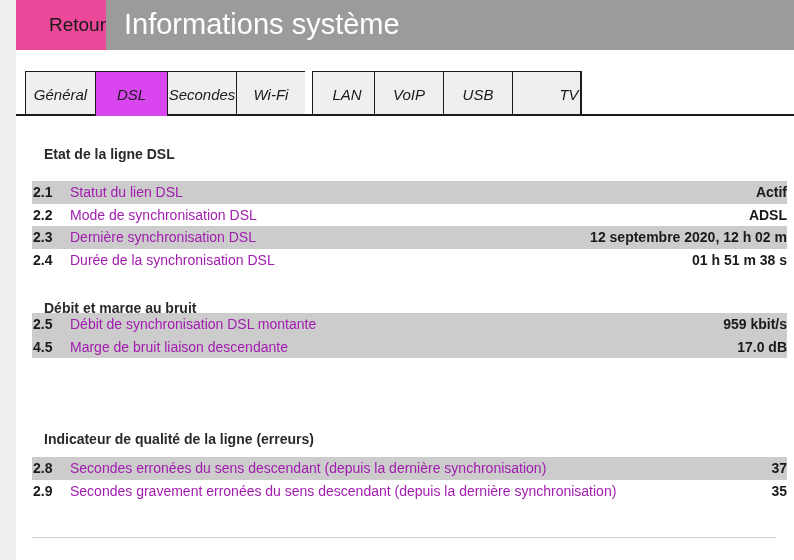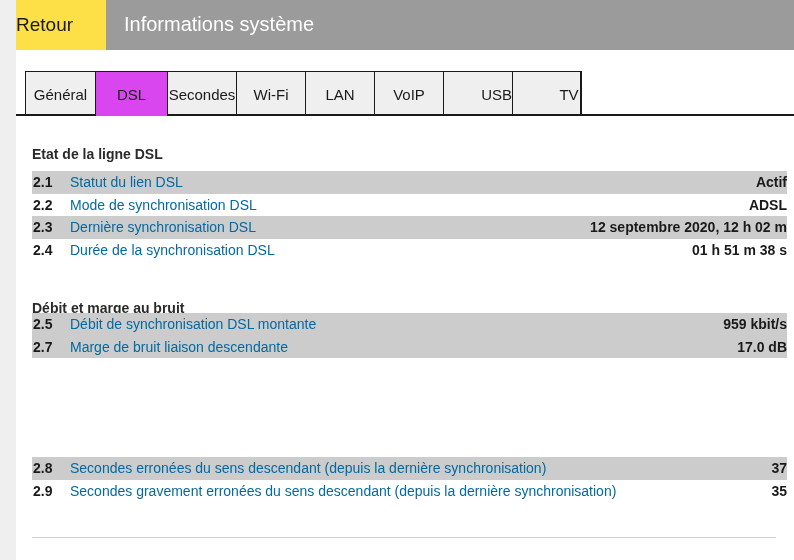--- a/index.html
+++ b/index.html
@@ -20,8 +20,8 @@
   }
   .back-btn {
     position: absolute; left: 0; top: 0; width: 90px; height: 50px;
-    background: #fde047; color: #1a1a1a;
-    font-size: 19px; line-height: 50px; text-align: left;
+    background: #ec4899; color: #1a1a1a;
+    font-size: 19px; line-height: 50px; text-align: right;
     cursor: pointer;
   }
   .title {

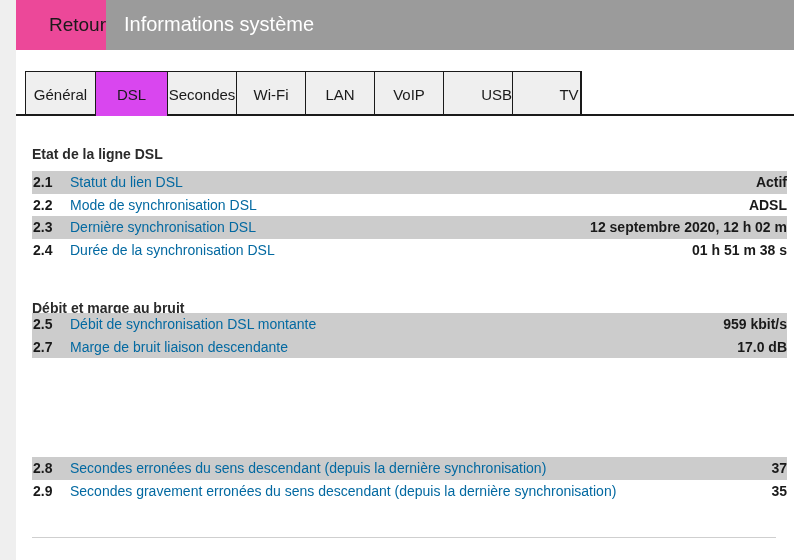--- a/index.html
+++ b/index.html
@@ -26,7 +26,7 @@
   }
   .title {
     position: absolute; left: 108px; top: 0; height: 50px;
-    line-height: 48px; color: #ffffff; font-size: 20px;
+    line-height: 48px; color: #ffffff; font-size: 29px;
   }
   .tabs {
     position: absolute; left: 0; top: 71px; width: 778px; height: 45px;

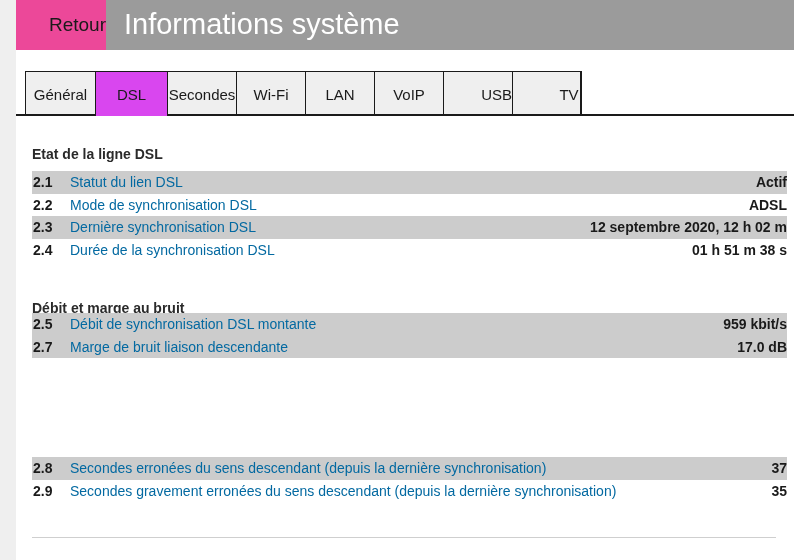--- a/index.html
+++ b/index.html
@@ -29,7 +29,7 @@
     line-height: 48px; color: #ffffff; font-size: 29px;
   }
   .tabs {
-    position: absolute; left: 0; top: 71px; width: 778px; height: 45px;
+    position: absolute; left: 0; top: 71px; width: 778px; height: 45px; font-style: italic;
   }
   .tab-baseline {
     position: absolute; left: 0; top: 43px; width: 778px; height: 0;

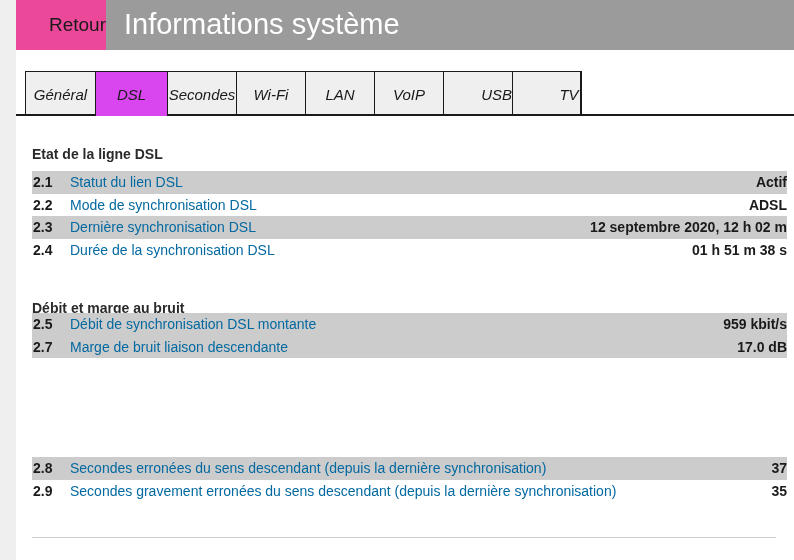--- a/index.html
+++ b/index.html
@@ -81,7 +81,7 @@
     <div class="tab active" style="left:79px;width:72px;">DSL</div>
     <div class="tab" style="left:151px;width:69px;">Secondes</div>
     <div class="tab" style="left:220px;width:69px;">Wi-Fi</div>
-    <div class="tab" style="left:289px;width:69px;">LAN</div>
+    <div class="tab" style="left:296px;width:69px;">LAN</div>
     <div class="tab" style="left:358px;width:69px;">VoIP</div>
     <div class="tab" style="left:427px;width:69px;text-align:right;">USB</div>
     <div class="tab" style="left:496px;width:69px;padding-left:44px;">TV</div>

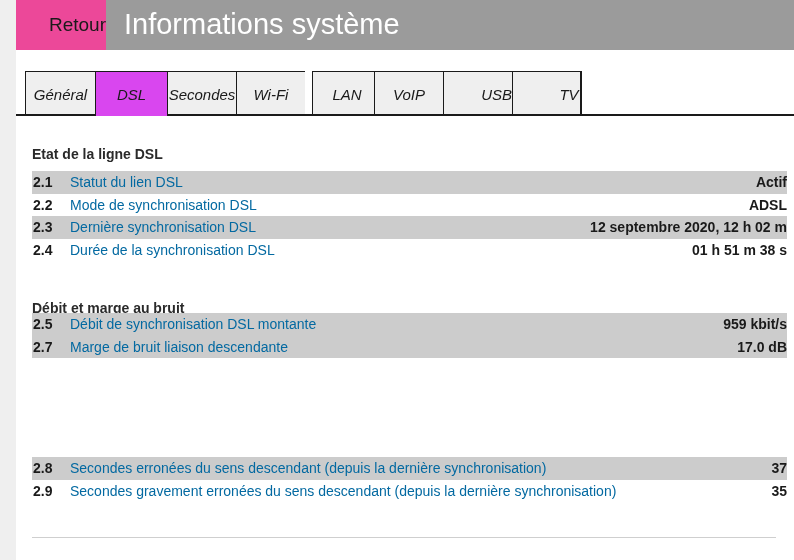--- a/index.html
+++ b/index.html
@@ -83,7 +83,7 @@
     <div class="tab" style="left:220px;width:69px;">Wi-Fi</div>
     <div class="tab" style="left:296px;width:69px;">LAN</div>
     <div class="tab" style="left:358px;width:69px;">VoIP</div>
-    <div class="tab" style="left:427px;width:69px;text-align:right;">USB</div>
+    <div class="tab" style="left:427px;width:69px;">USB</div>
     <div class="tab" style="left:496px;width:69px;padding-left:44px;">TV</div>
     <div class="tab-end" style="left:564px;"></div>
   </div>

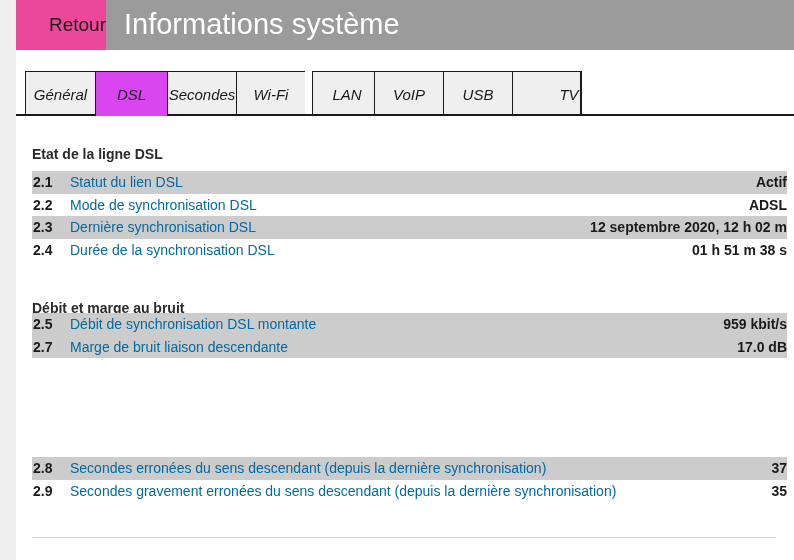--- a/index.html
+++ b/index.html
@@ -50,7 +50,7 @@
     border-left: 2px solid #1a1a1a;
   }
   .section-title {
-    position: absolute; left: 16px; font-size: 14px; font-weight: bold; color: #2a2a2a;
+    position: absolute; left: 28px; font-size: 14px; font-weight: bold; color: #2a2a2a;
   }
   .rows { position: absolute; left: 16px; width: 755px; }
   .row {

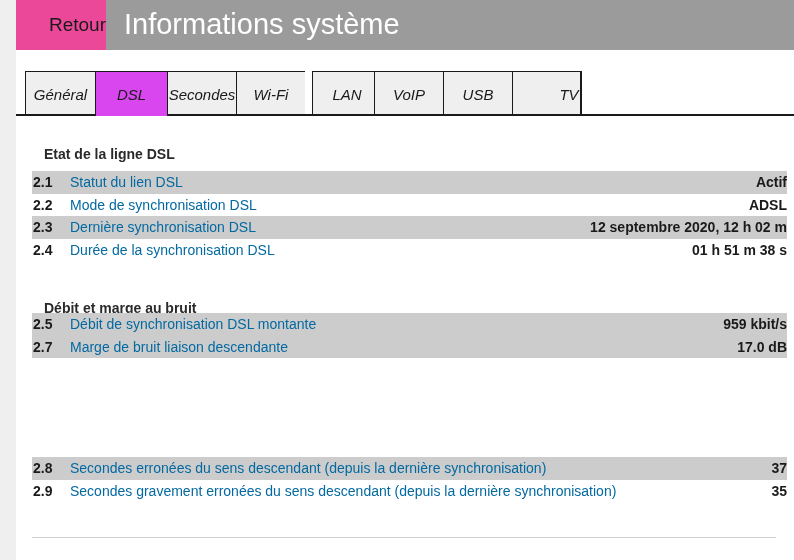--- a/index.html
+++ b/index.html
@@ -89,7 +89,7 @@
   </div>
 
   <div class="section-title" style="top:146px;">Etat de la ligne DSL</div>
-  <div class="rows" style="top:171px;text-align:center;">
+  <div class="rows" style="top:181px;text-align:center;">
     <div class="row shaded">
       <span class="num">2.1</span>
       <span class="label">Statut du lien DSL</span>

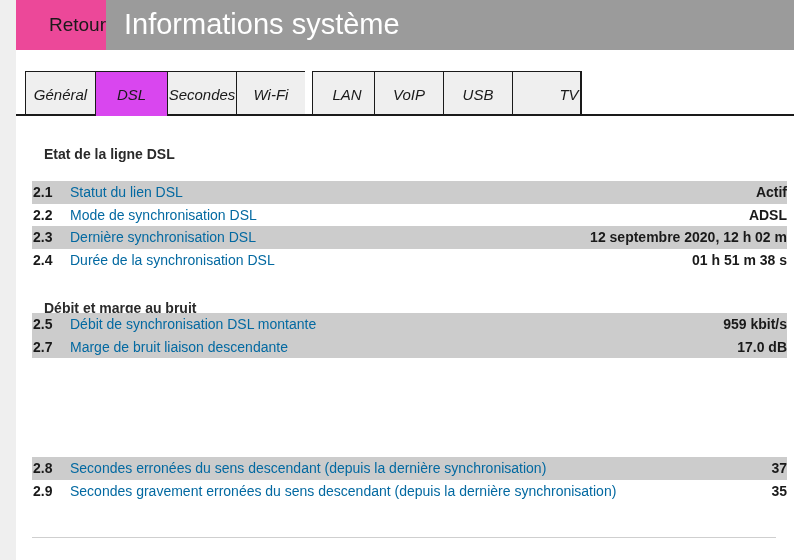--- a/index.html
+++ b/index.html
@@ -58,7 +58,7 @@
   }
   .row.shaded { background: #cccccc; }
   .row .num { position: absolute; left: 1px; font-weight: bold; color: #1a1a1a; }
-  .row .label { position: absolute; left: 38px; color: #0369a1; }
+  .row .label { position: absolute; left: 38px; color: #a21caf; }
   .row .value { position: absolute; right: 0; font-weight: bold; color: #1a1a1a; }
   .divider {
     position: absolute; left: 16px; top: 537px; width: 744px; height: 0;

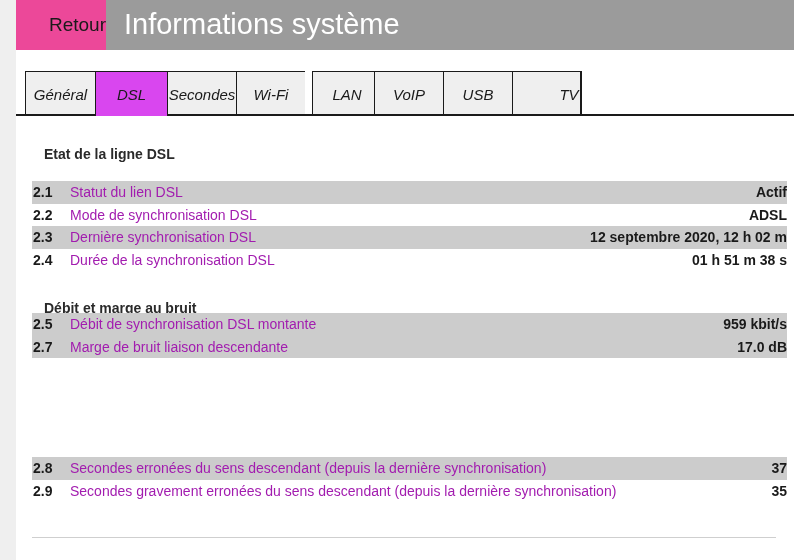--- a/index.html
+++ b/index.html
@@ -120,7 +120,7 @@
       <span class="value">959 kbit/s</span>
     </div>
     <div class="row shaded">
-      <span class="num">2.7</span>
+      <span class="num">4.5</span>
       <span class="label">Marge de bruit liaison descendante</span>
       <span class="value">17.0 dB</span>
     </div>

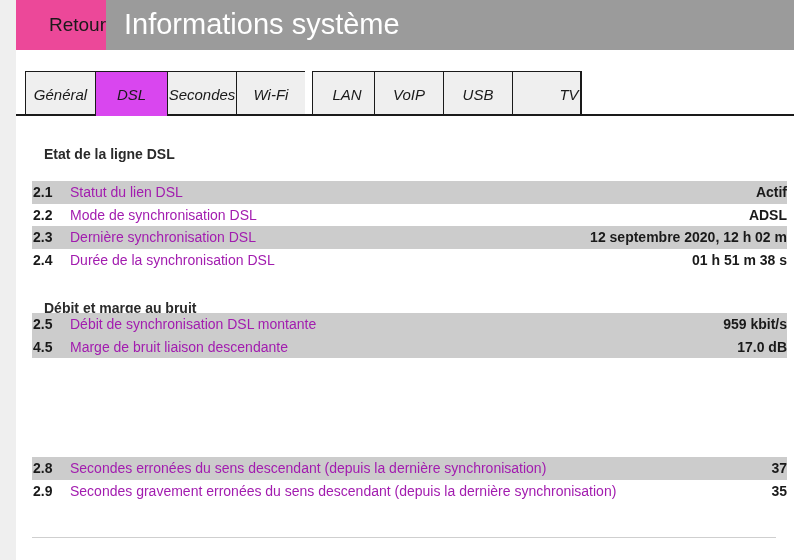--- a/index.html
+++ b/index.html
@@ -126,6 +126,7 @@
     </div>
   </div>
 
+  <div class="section-title" style="top:431px;">Indicateur de qualité de la ligne (erreurs)</div>
   <div class="rows" style="top:457px;">
     <div class="row shaded">
       <span class="num">2.8</span>

